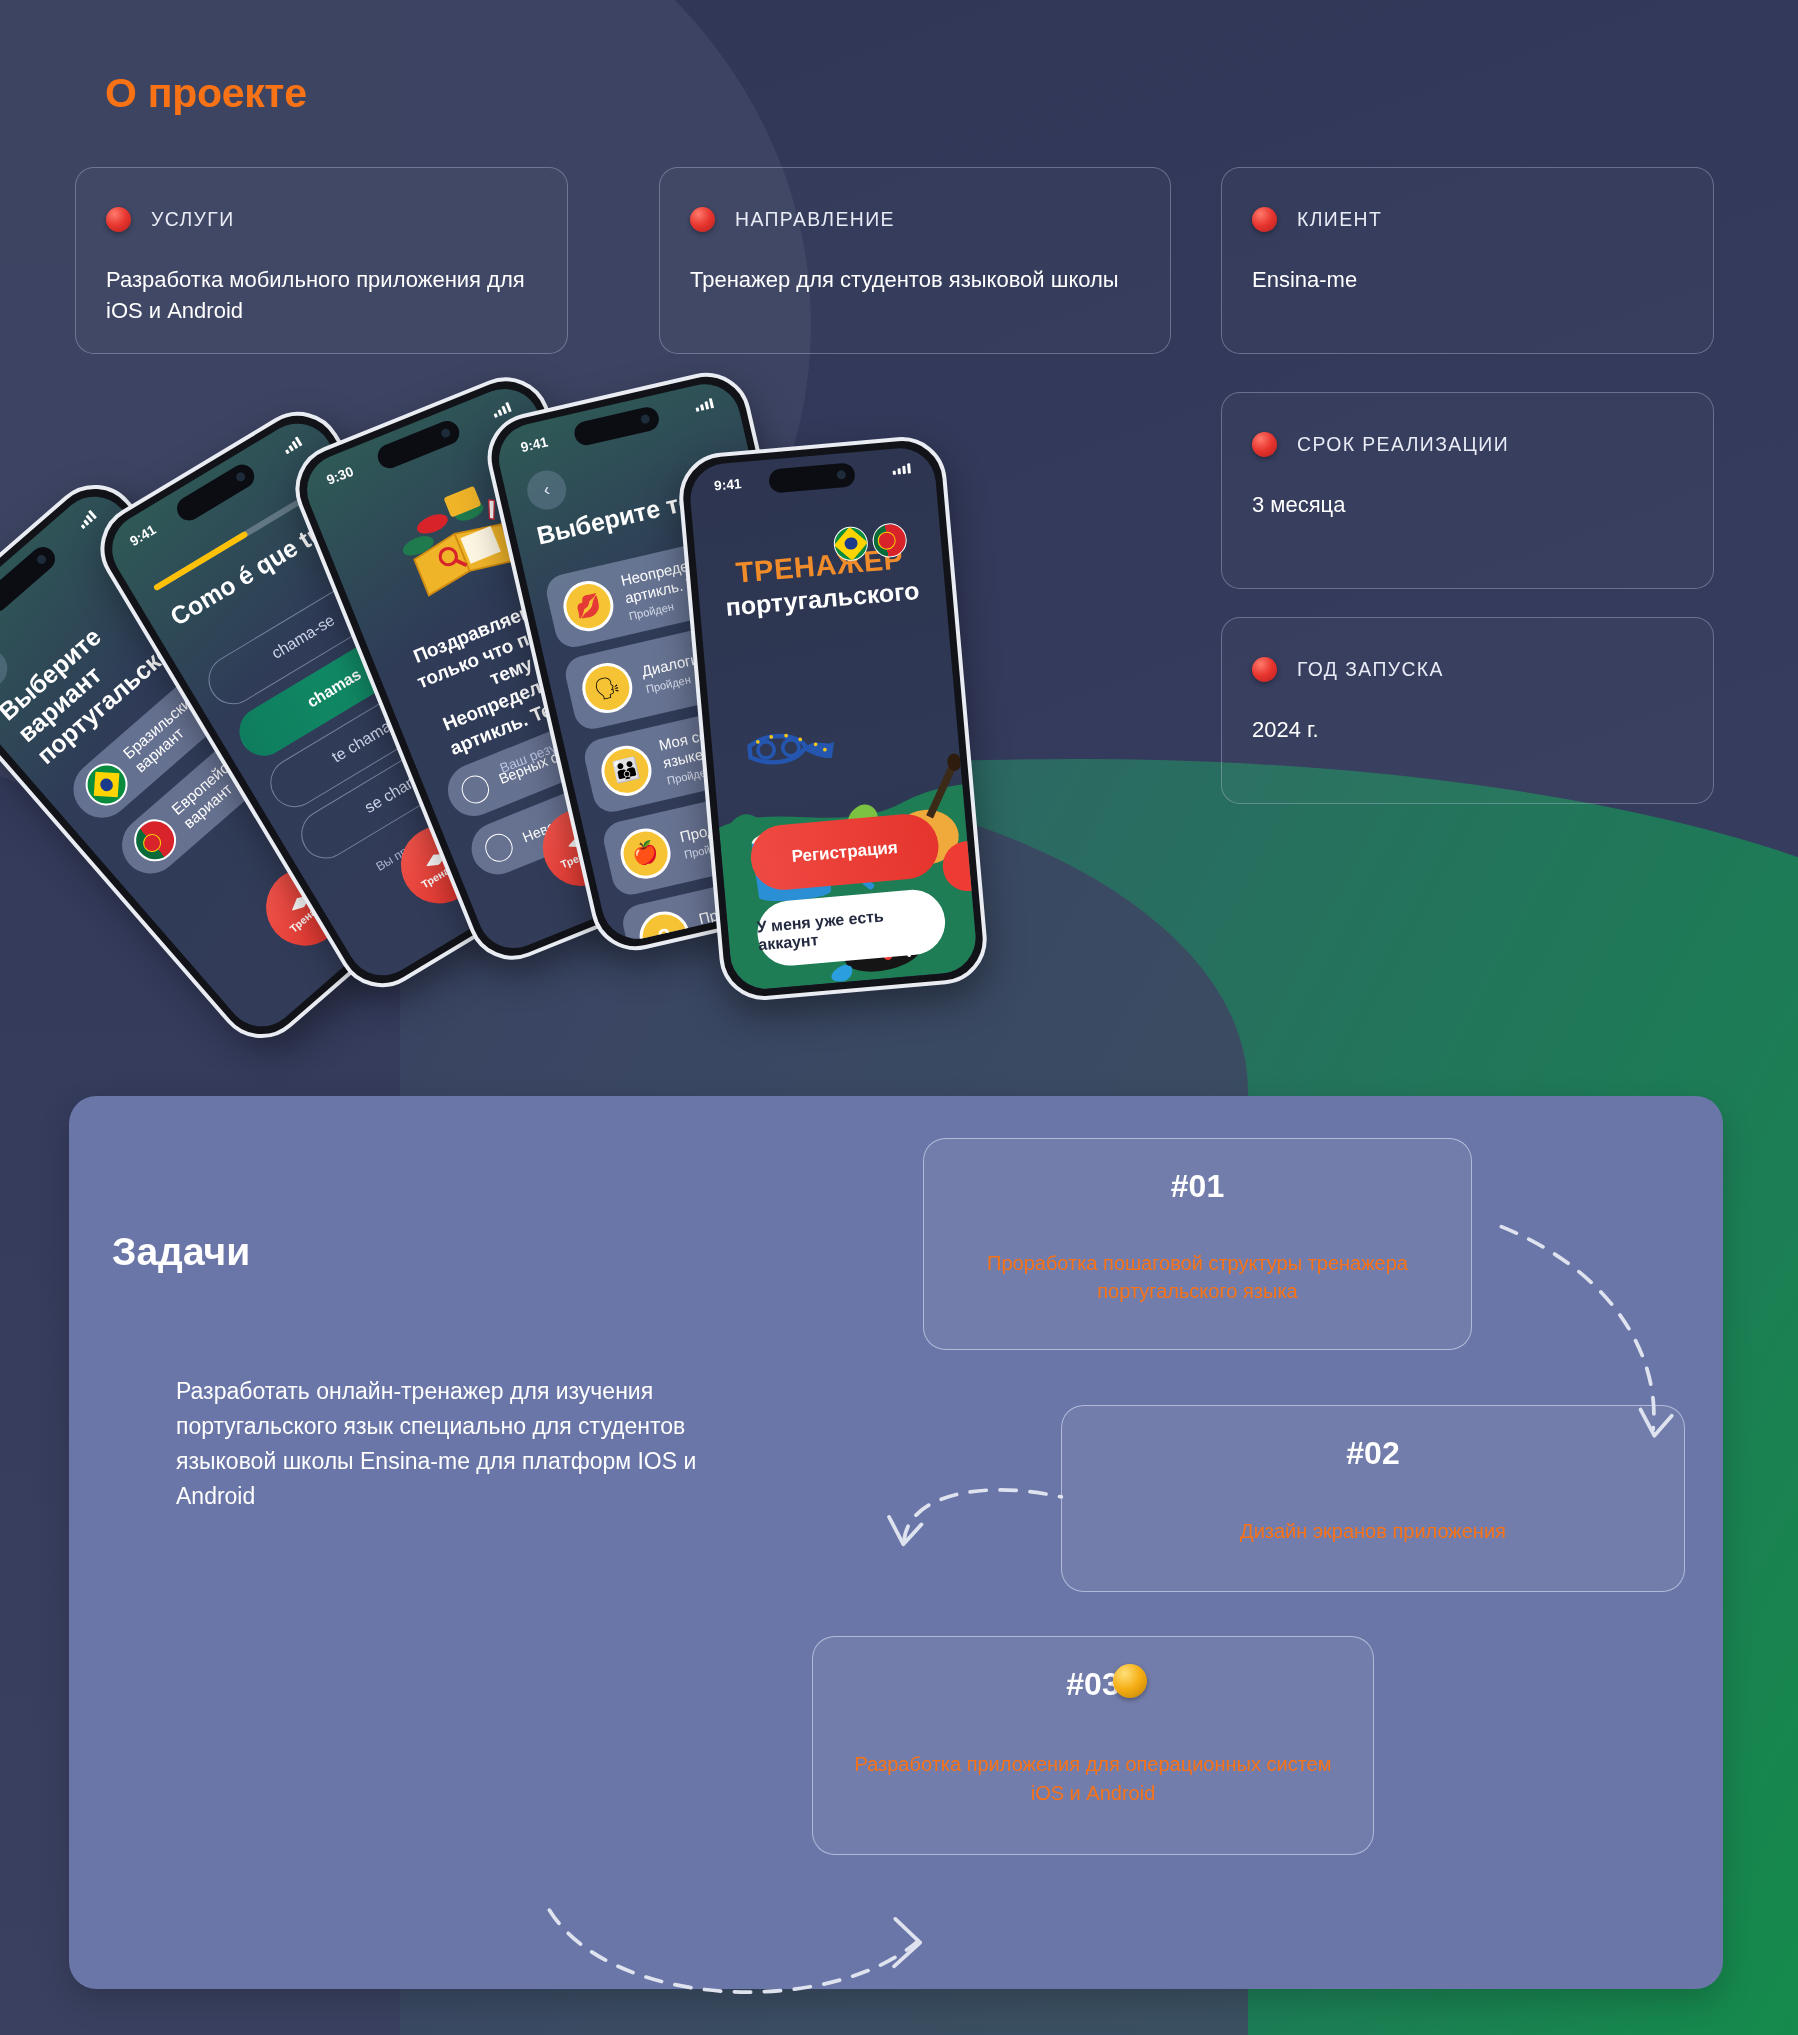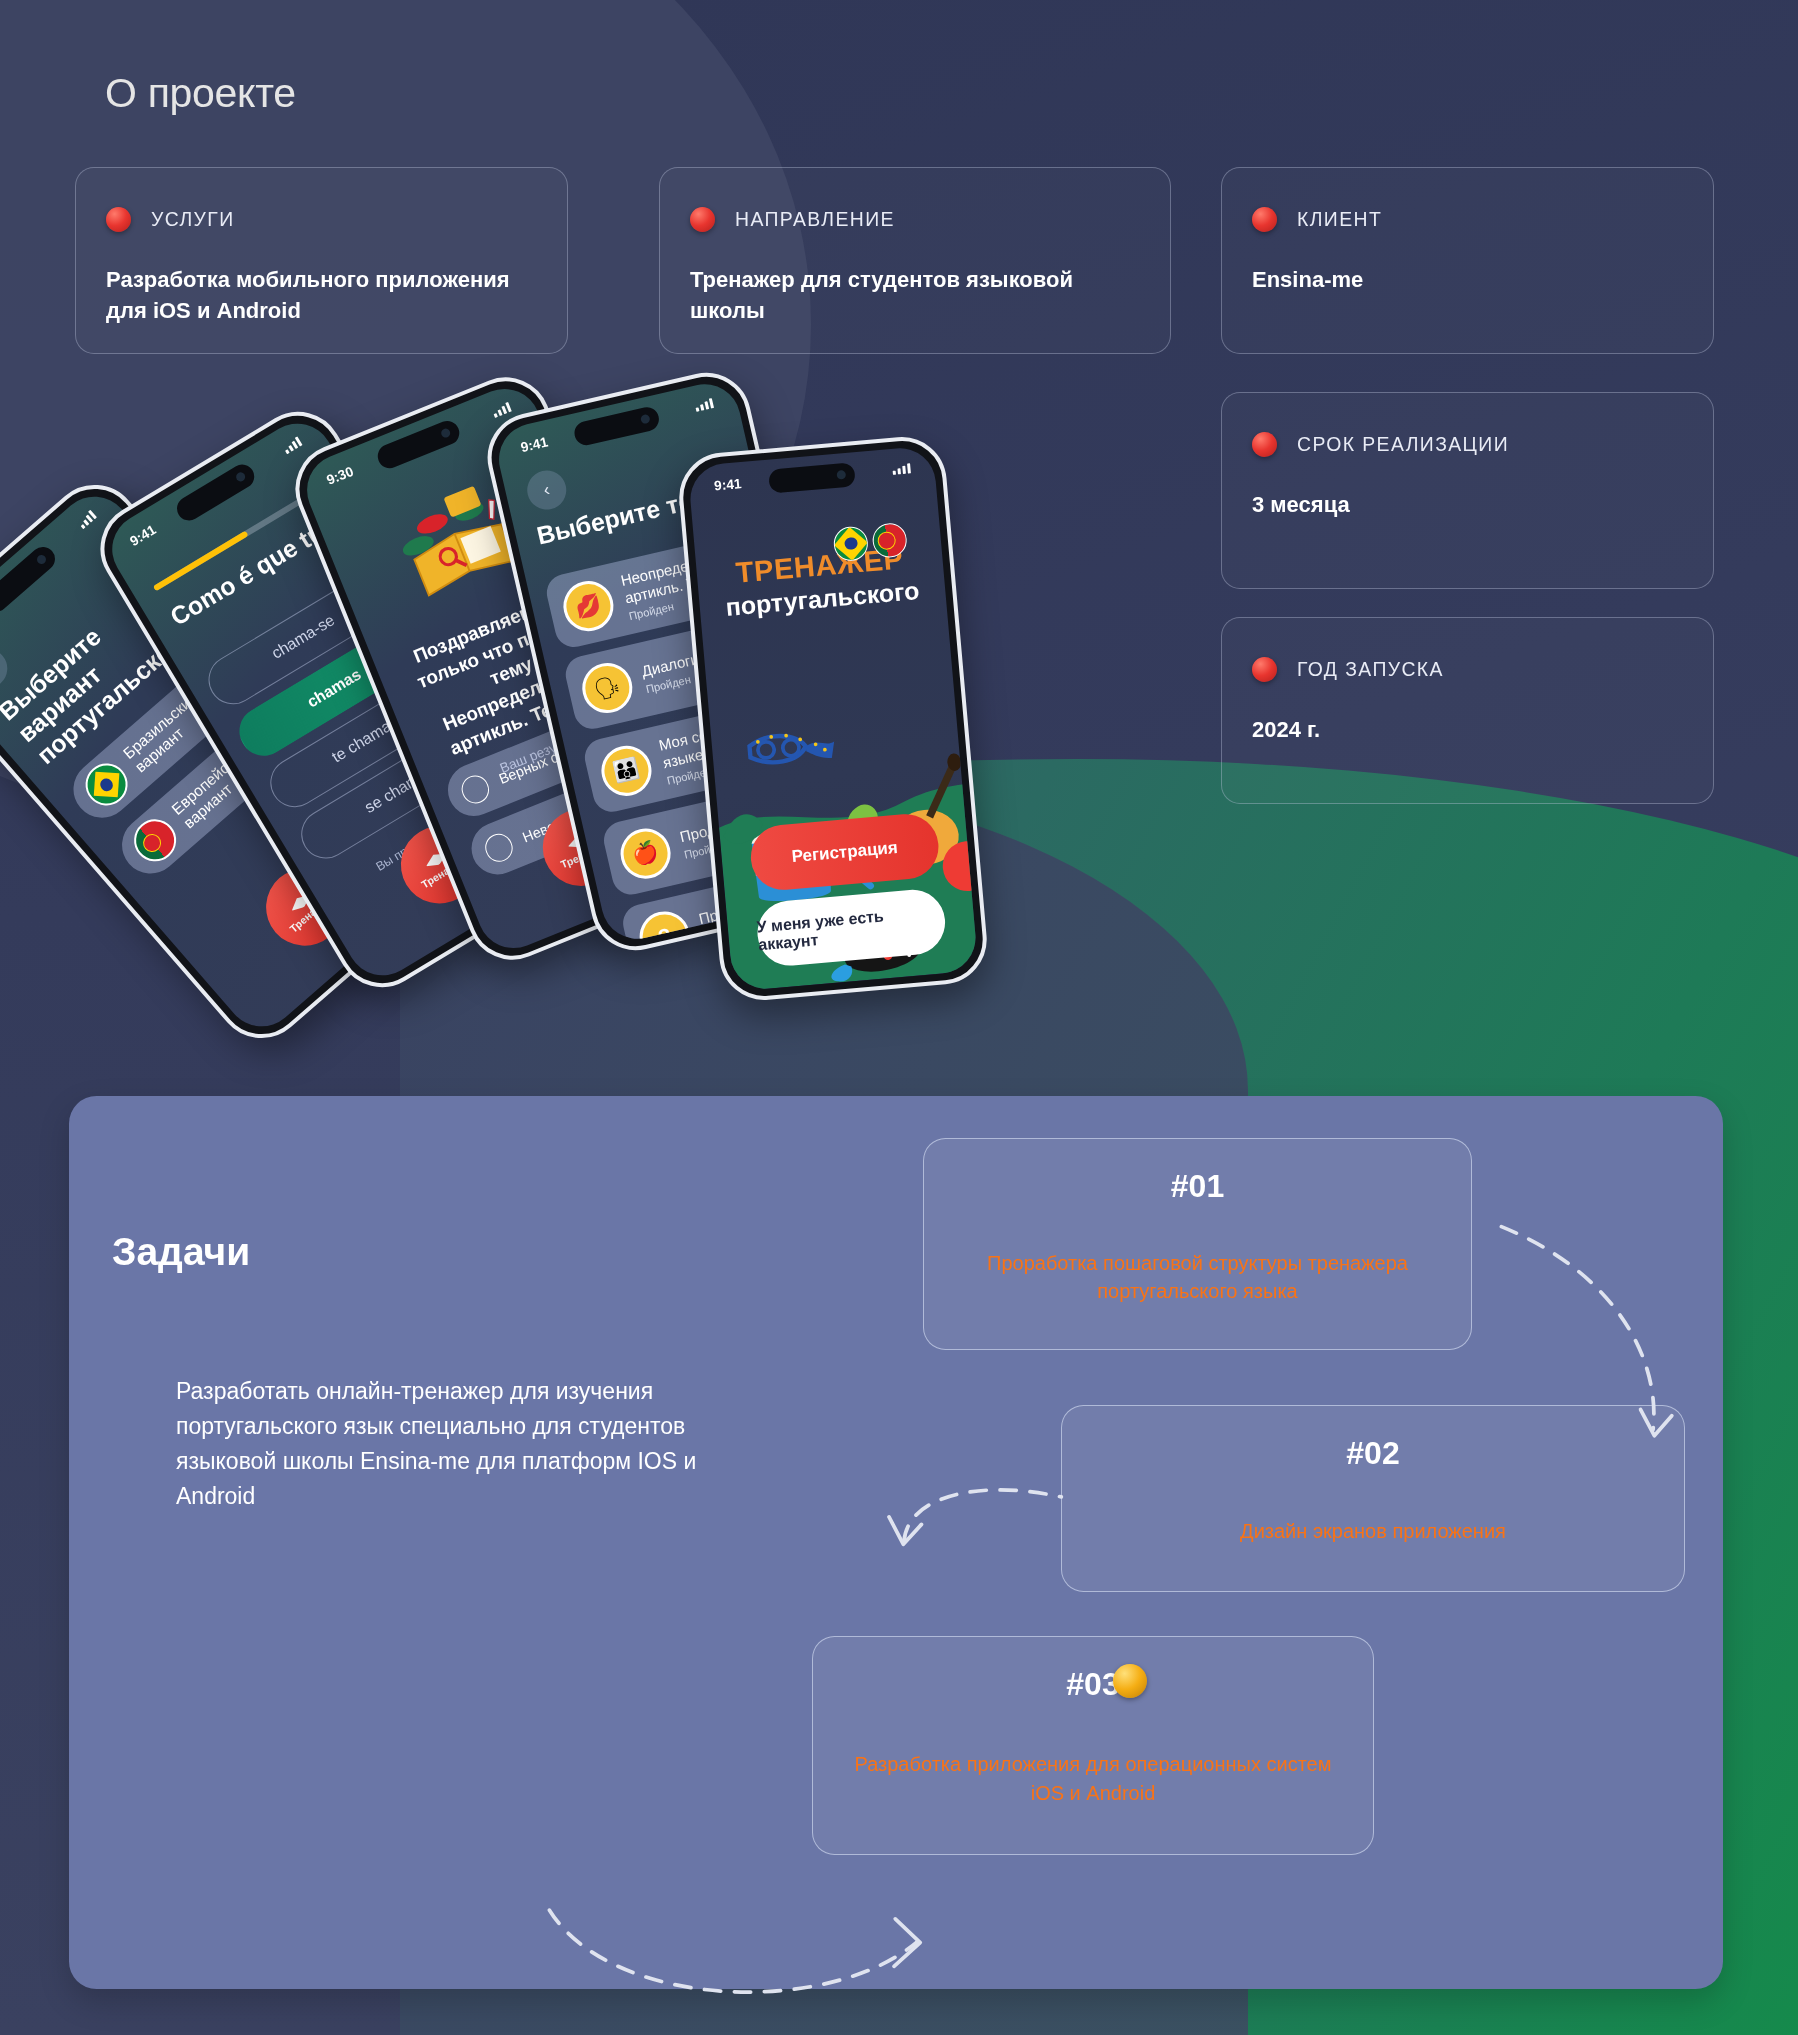--- a/index.html
+++ b/index.html
@@ -53,7 +53,7 @@
   
   .page-title {
     position: absolute; left: 105px; top: 70px;
-    font-size: 41px; font-weight: 400; color: #e5e5e5; letter-spacing: -0.3px;
+    font-size: 41px; font-weight: 700; color: #f97316; letter-spacing: -0.3px;
   }
 
   

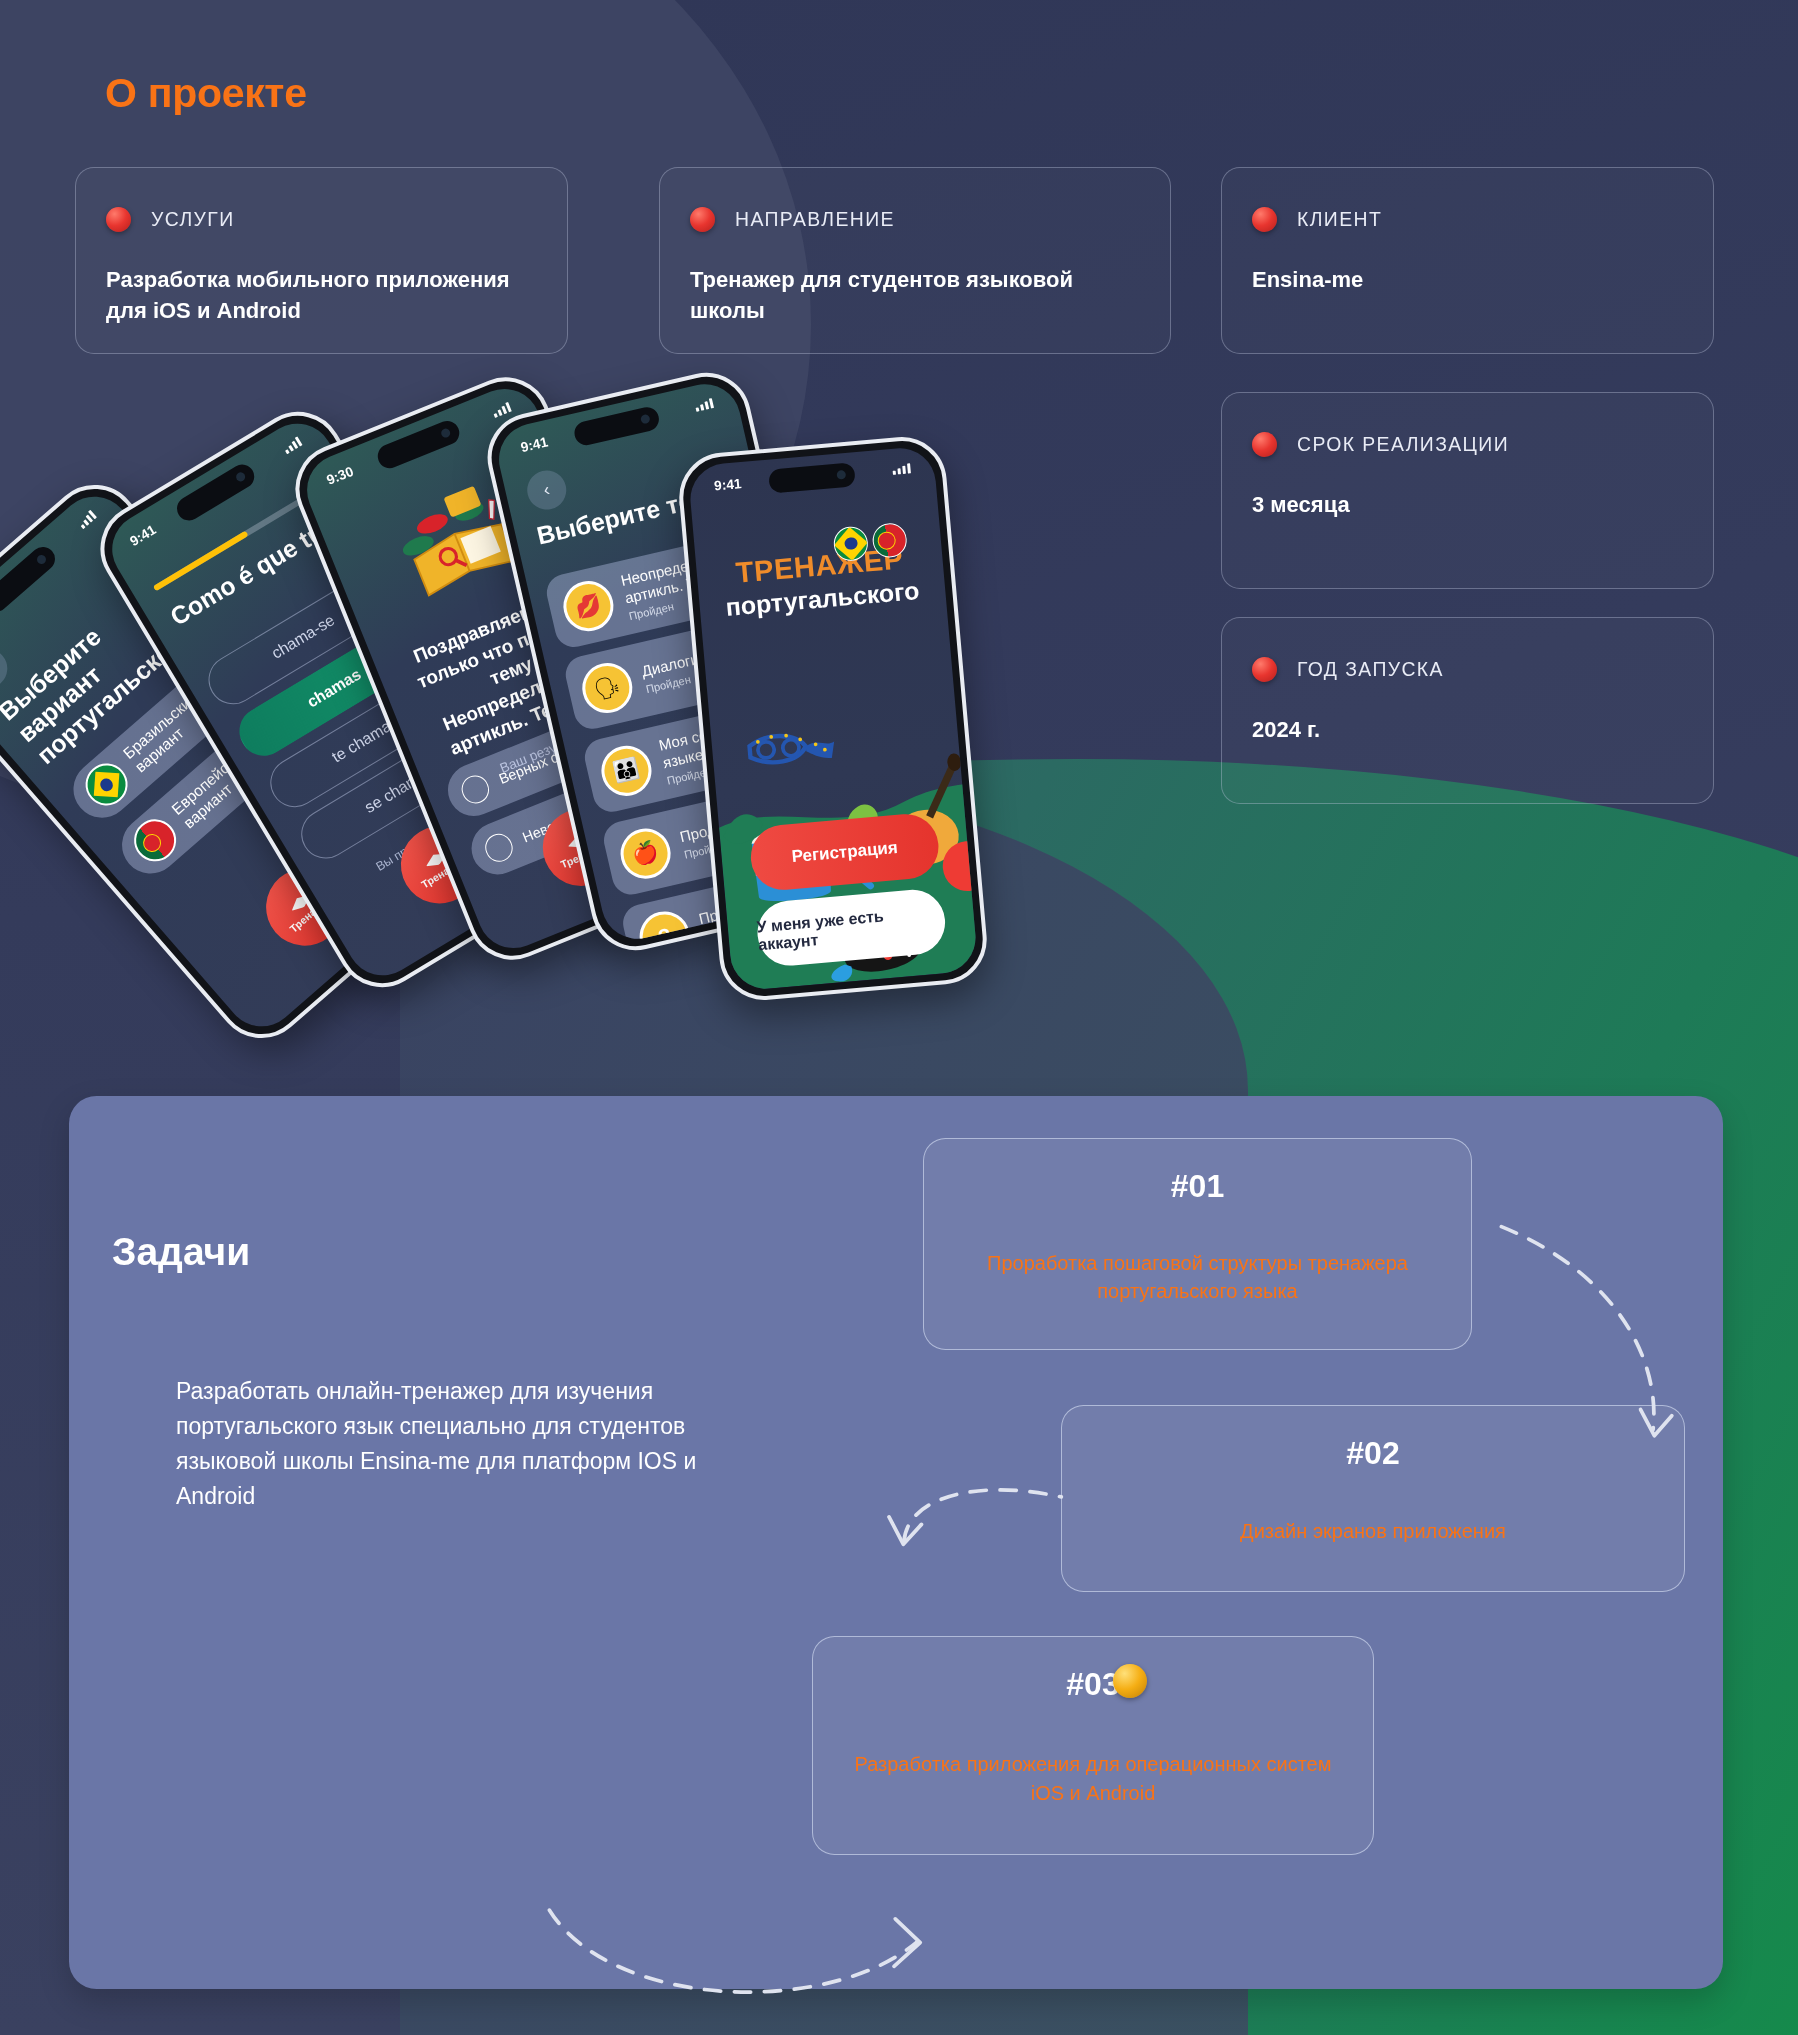--- a/index.html
+++ b/index.html
@@ -79,7 +79,7 @@
     text-transform: uppercase;
   }
   .info-value {
-    font-size: 22px; line-height: 1.42; color: #ffffff; font-weight: 700;
+    font-size: 22px; line-height: 1.42; color: #ffffff; font-weight: 400;
   }
 
   #card-services   { left: 75px;  top: 167px;  width: 493px;  height: 187px; }

